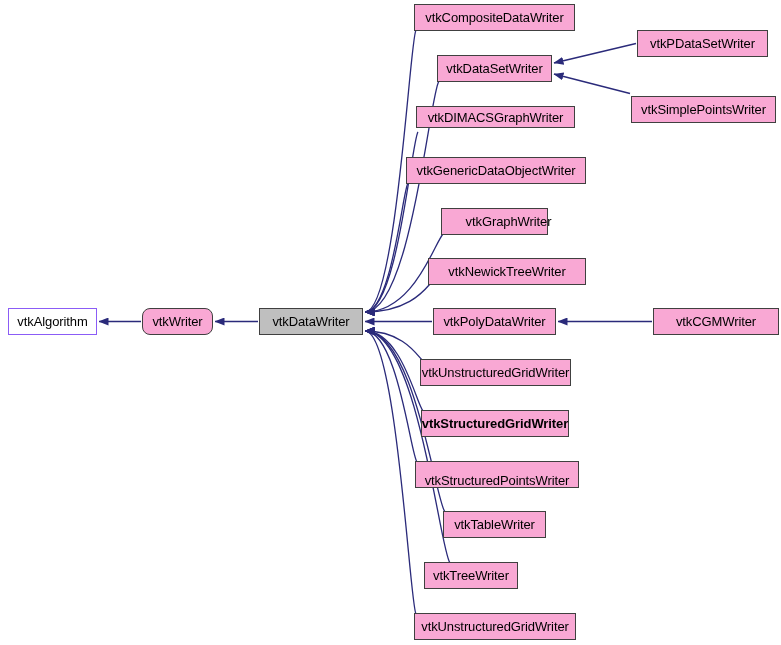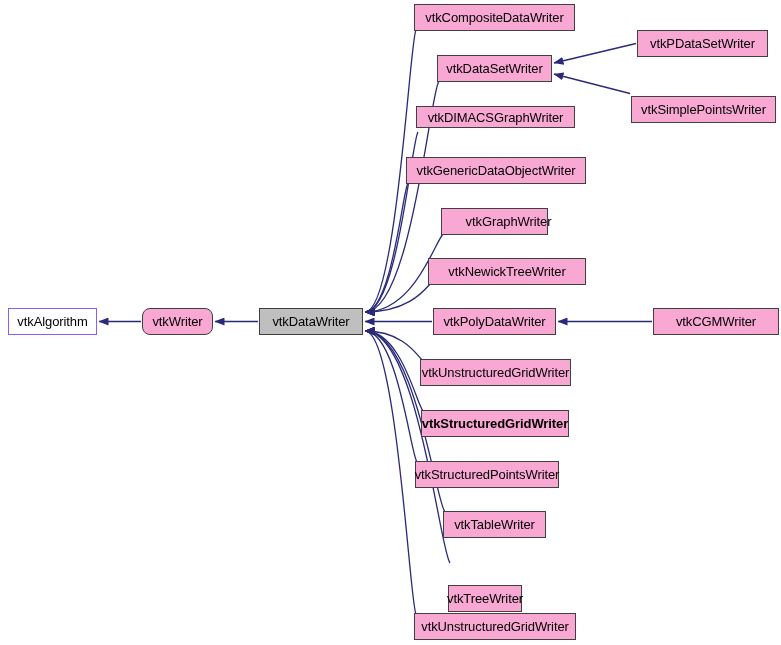--- a/index.html
+++ b/index.html
@@ -132,7 +132,7 @@
       <div class="node" style="left: 421px; top: 410px; width: 148px; height: 27px; font-weight: bold;">
         <span class="node-label">vtkStructuredGridWriter</span>
       </div>
-      <div class="node" style="left: 415px; top: 461px; width: 144px; height: 27px;">
+      <div class="node" style="left: 415px; top: 461px; width: 164px; height: 27px; align-items: flex-end;">
         <span class="node-label">vtkStructuredPointsWriter</span>
       </div>
       <div class="node" style="left: 443px; top: 511px; width: 103px; height: 27px;">

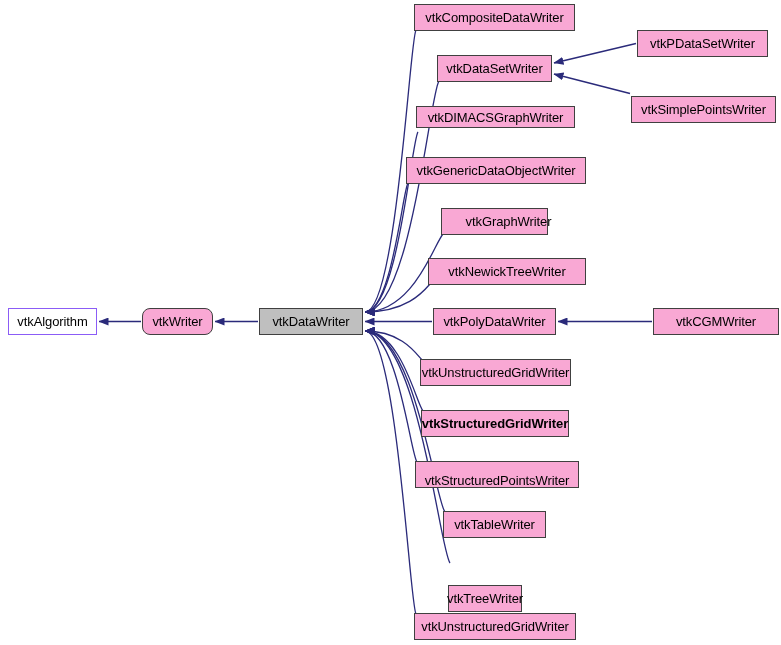--- a/index.html
+++ b/index.html
@@ -138,7 +138,7 @@
       <div class="node" style="left: 443px; top: 511px; width: 103px; height: 27px;">
         <span class="node-label">vtkTableWriter</span>
       </div>
-      <div class="node" style="left: 448px; top: 562px; width: 74px; height: 27px; margin-top: 23px;">
+      <div class="node" style="left: 424px; top: 562px; width: 94px; height: 27px;">
         <span class="node-label">vtkTreeWriter</span>
       </div>
       <div class="node" style="left: 414px; top: 613px; width: 162px; height: 27px;">

